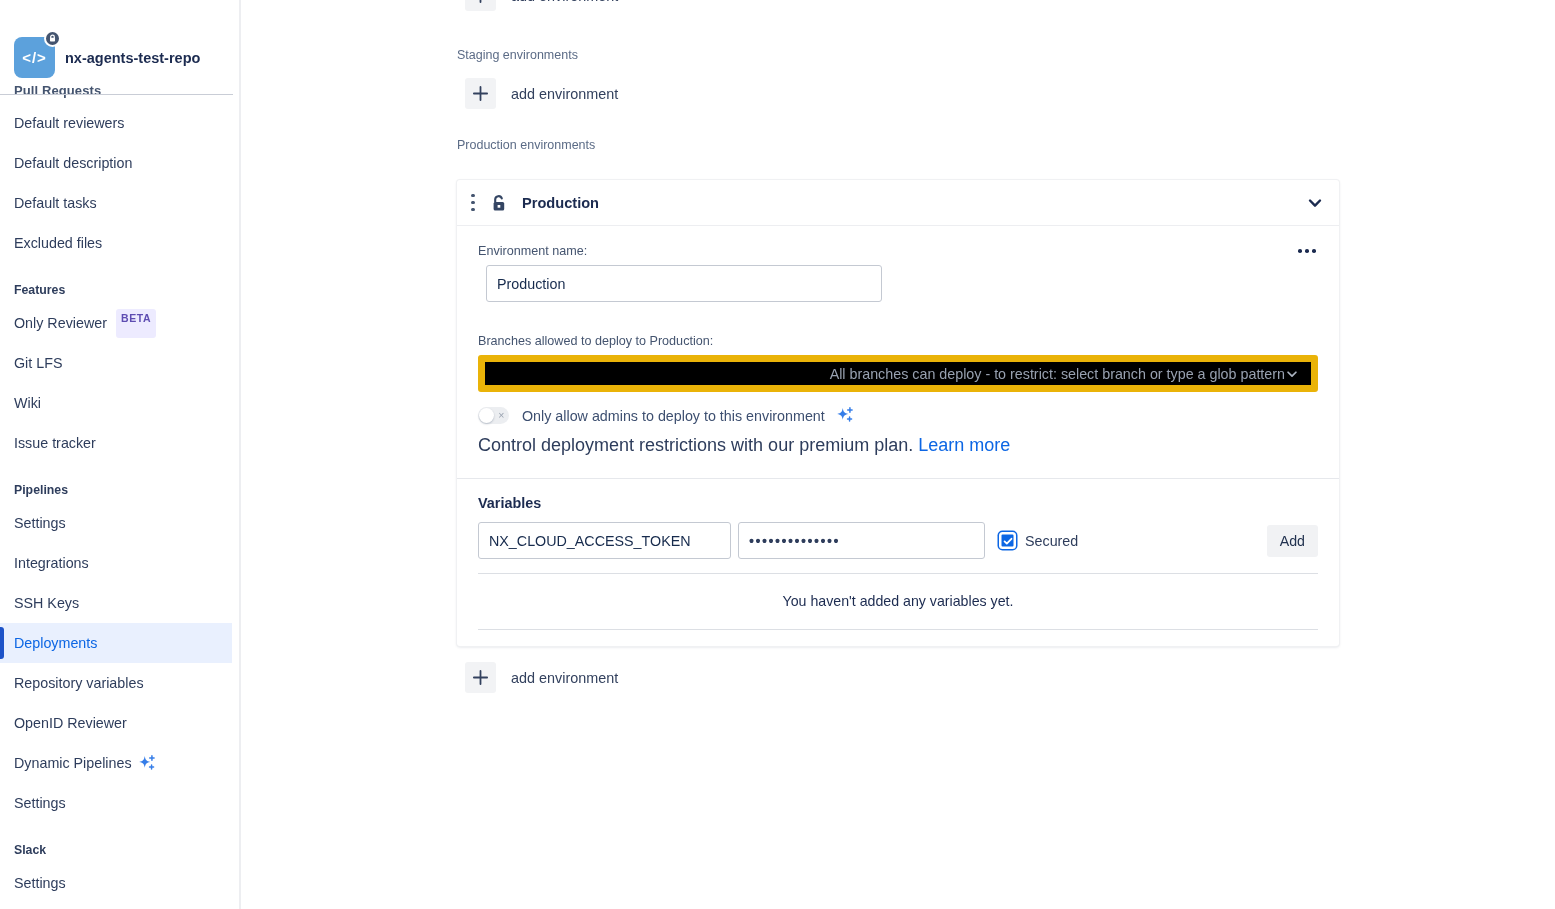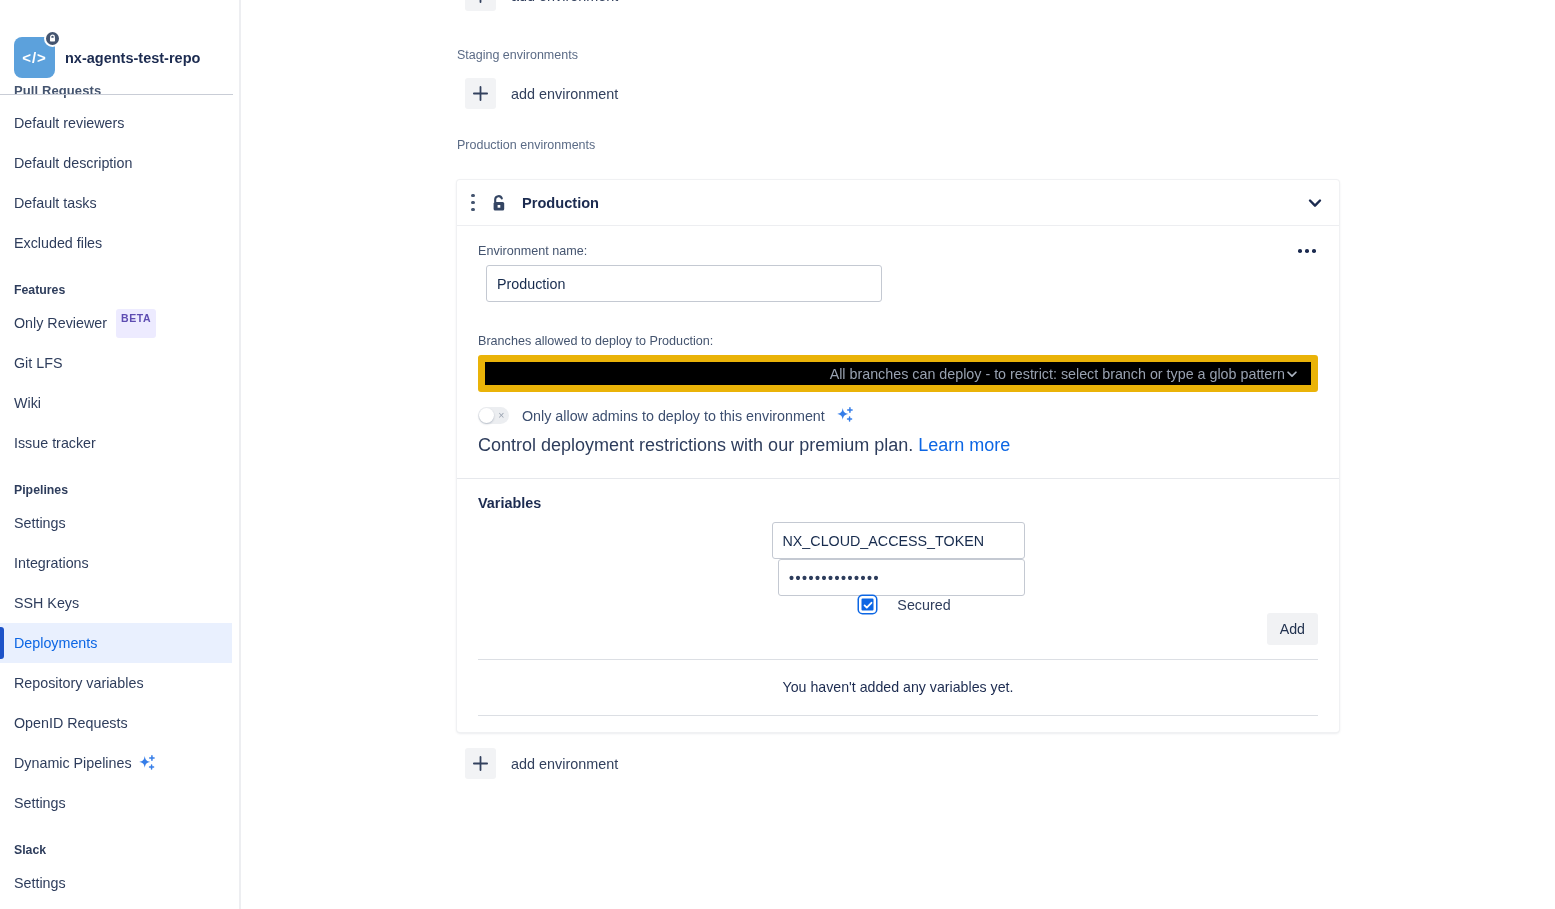--- a/index.html
+++ b/index.html
@@ -131,7 +131,7 @@
   .full-divider { margin: 22px -21px 0; height: 1px; background: #e6e8ec; }
 
   .vars-heading { margin-top: 16px; font-size: 14.4px; font-weight: 700; color: #1c2b50; }
-  .vars-row { margin-top: 11px; display: flex; align-items: center; flex-direction: column; }
+  .vars-row { margin-top: 11px; display: flex; align-items: center; }
   .var-name-input { width: 253px; }
   .var-value-input { width: 247px; margin-left: 7px; letter-spacing: 1.5px; font-weight: 700; color: #2e3d5c; }
   .secured-wrap { display: flex; align-items: center; margin-left: 14px; cursor: pointer; gap: 12px; }

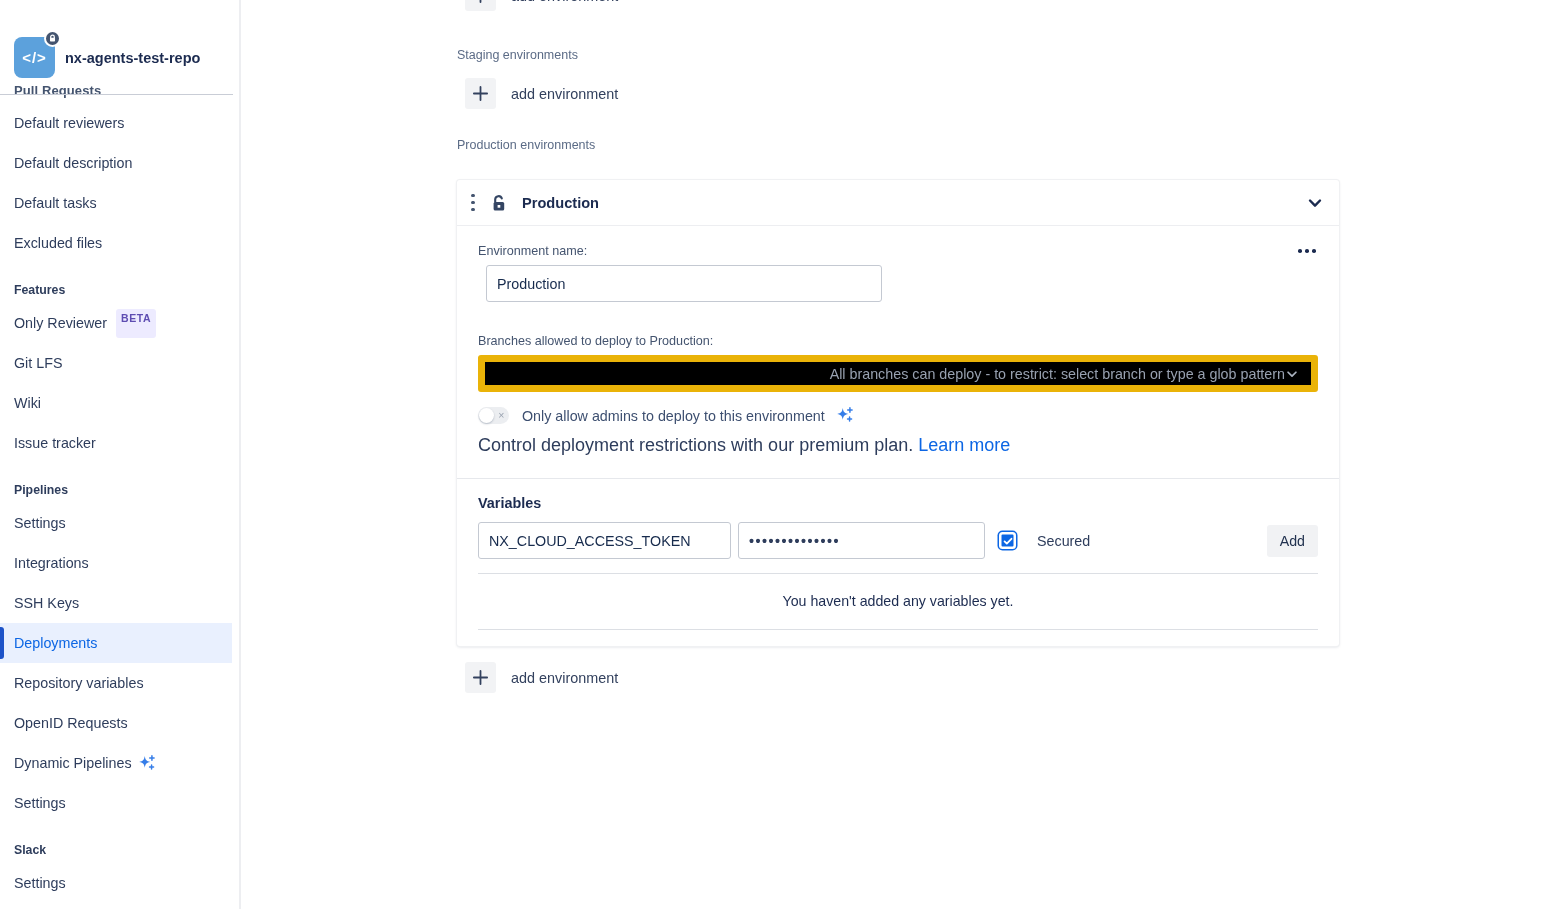--- a/index.html
+++ b/index.html
@@ -134,7 +134,7 @@
   .vars-row { margin-top: 11px; display: flex; align-items: center; }
   .var-name-input { width: 253px; }
   .var-value-input { width: 247px; margin-left: 7px; letter-spacing: 1.5px; font-weight: 700; color: #2e3d5c; }
-  .secured-wrap { display: flex; align-items: center; margin-left: 14px; cursor: pointer; gap: 12px; }
+  .secured-wrap { display: flex; align-items: center; margin-left: 14px; cursor: pointer; }
   .checkbox {
     width: 17px; height: 17px; border-radius: 3.5px; background: #0C66E4;
     display: flex; align-items: center; justify-content: center;

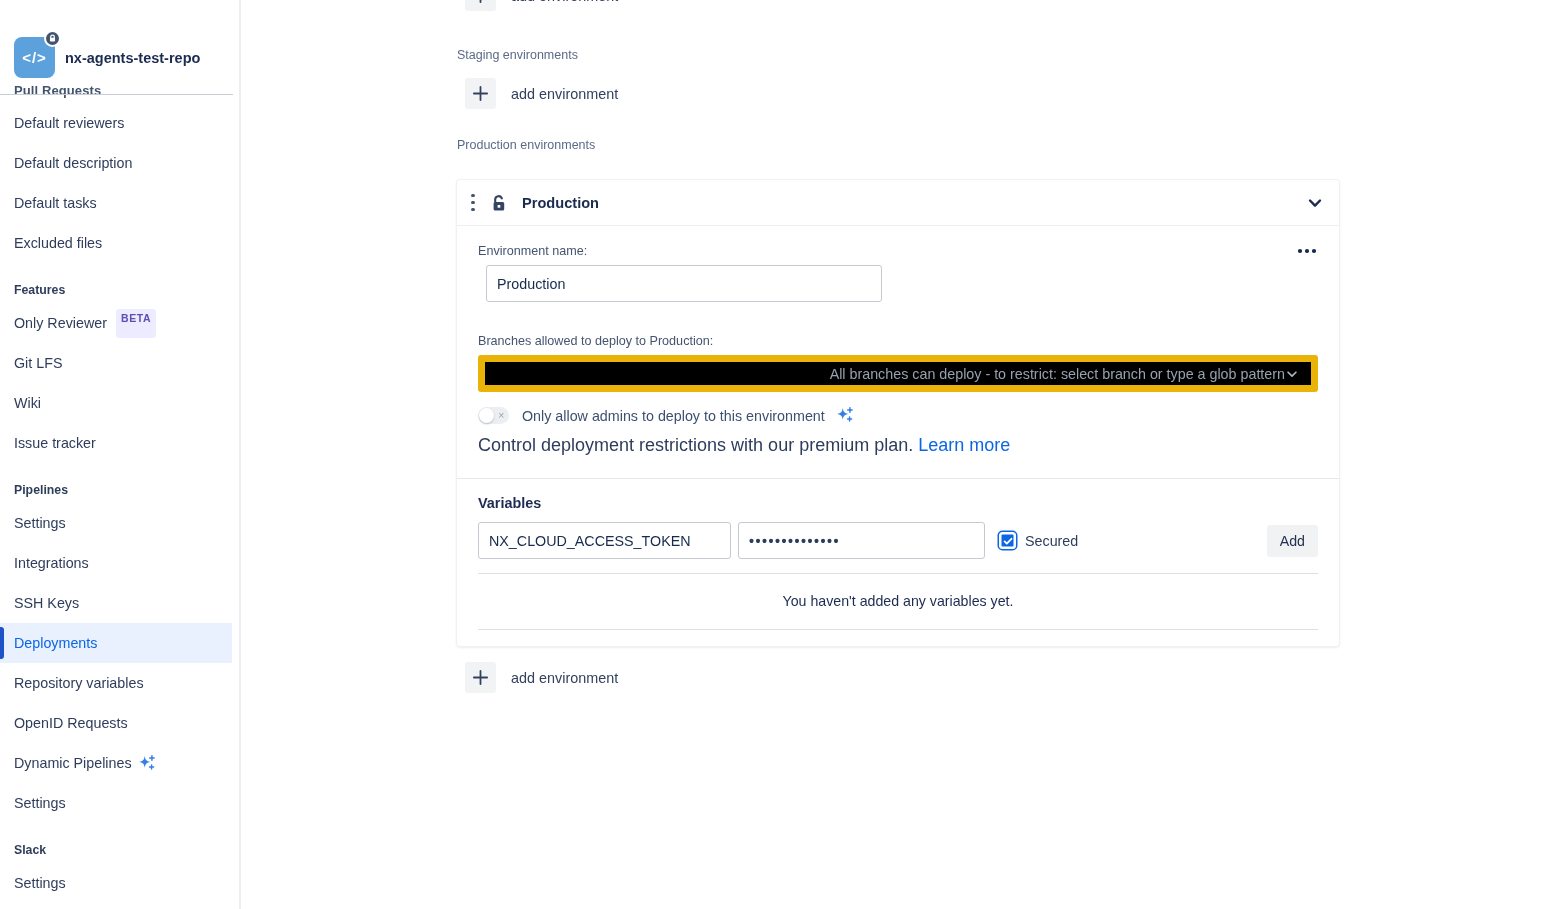--- a/index.html
+++ b/index.html
@@ -235,7 +235,7 @@
       <span>Repository variables</span>
     </div>
     <div class="nav-item">
-      <span>OpenID Requests</span>
+      <span>OpenID Reviewer</span>
     </div>
     <div class="nav-item">
       <span>Dynamic Pipelines</span>

